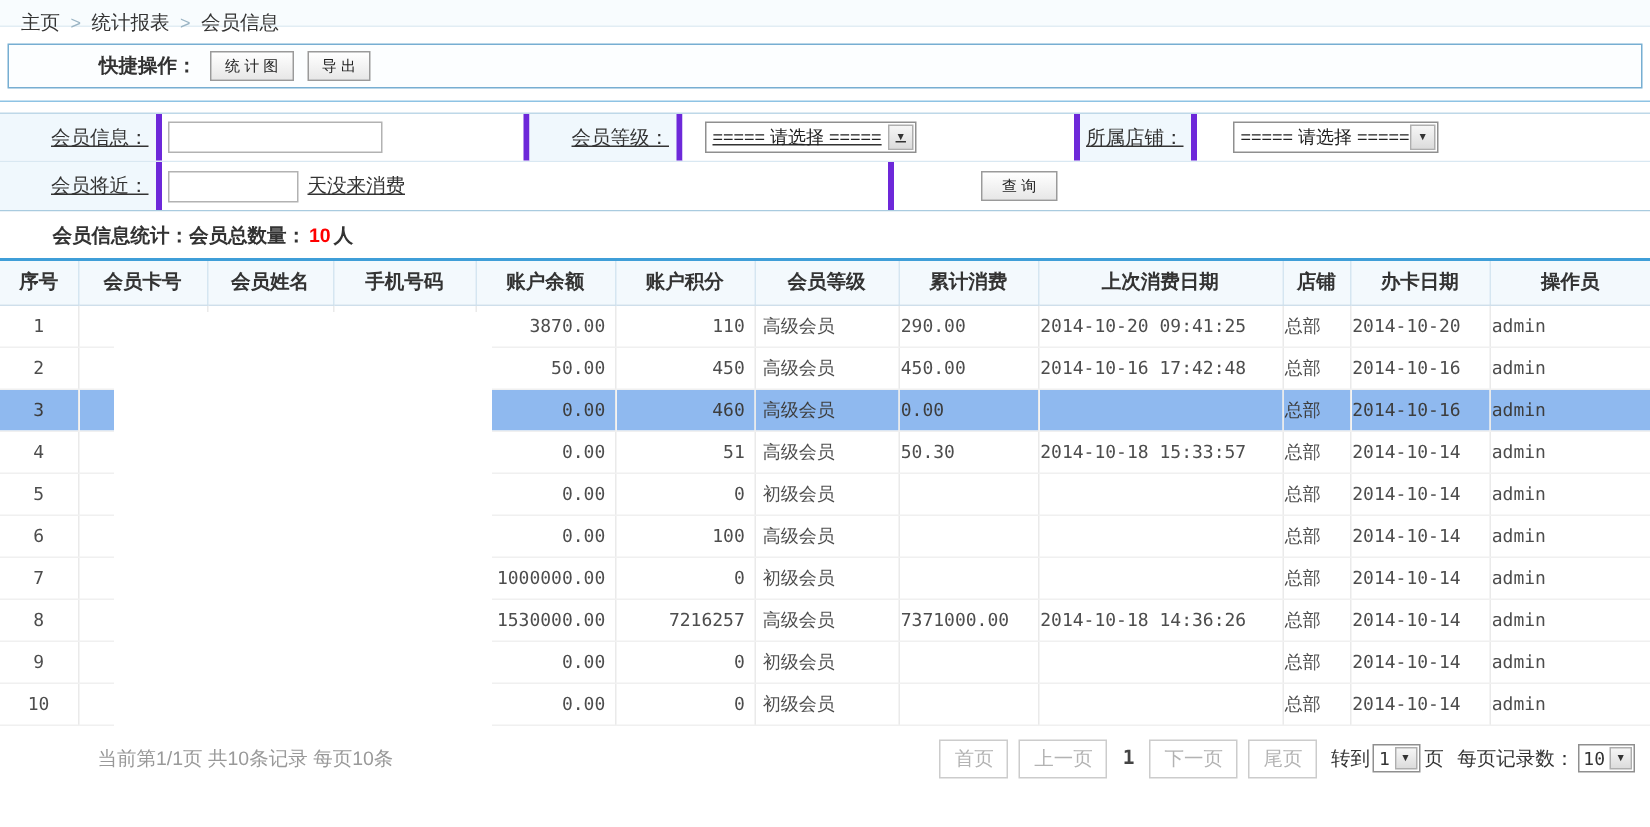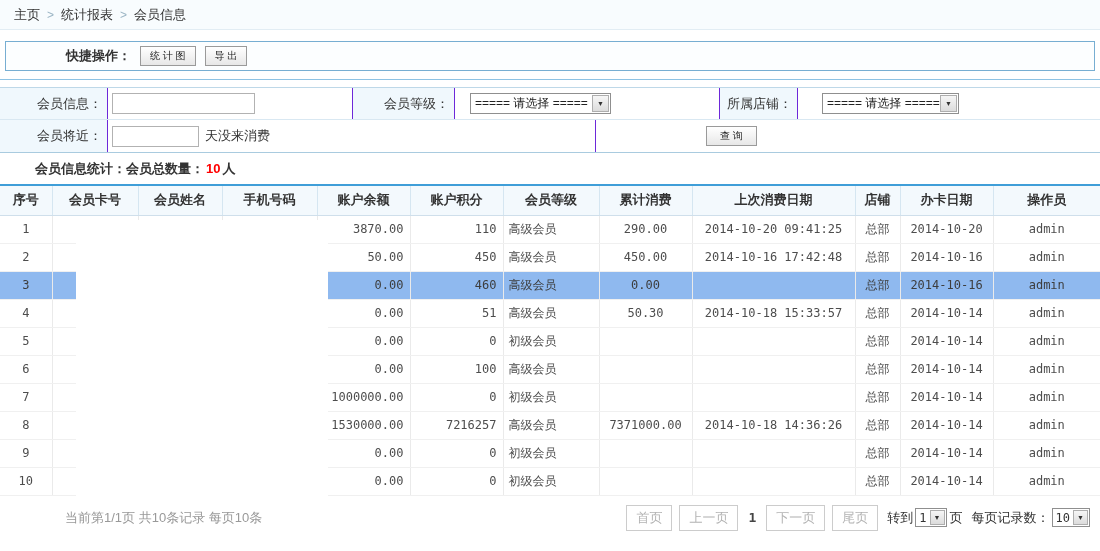--- a/index.html
+++ b/index.html
@@ -10,7 +10,7 @@
     font-family:"Liberation Sans","DejaVu Sans",sans-serif;color:#333;font-size:13px;
   }
   
-  .breadcrumb{height:30px;line-height:30px;background:#f8fcfe;border-bottom:1px solid #e2edf4;padding-left:14px;}
+  .breadcrumb{height:18px;line-height:30px;background:#f8fcfe;border-bottom:1px solid #e2edf4;padding-left:14px;}
   .breadcrumb a{color:#333;text-decoration:none;}
   .crumb-sep{color:#9ab4c4;margin:0 7px;font-size:12px;}
   

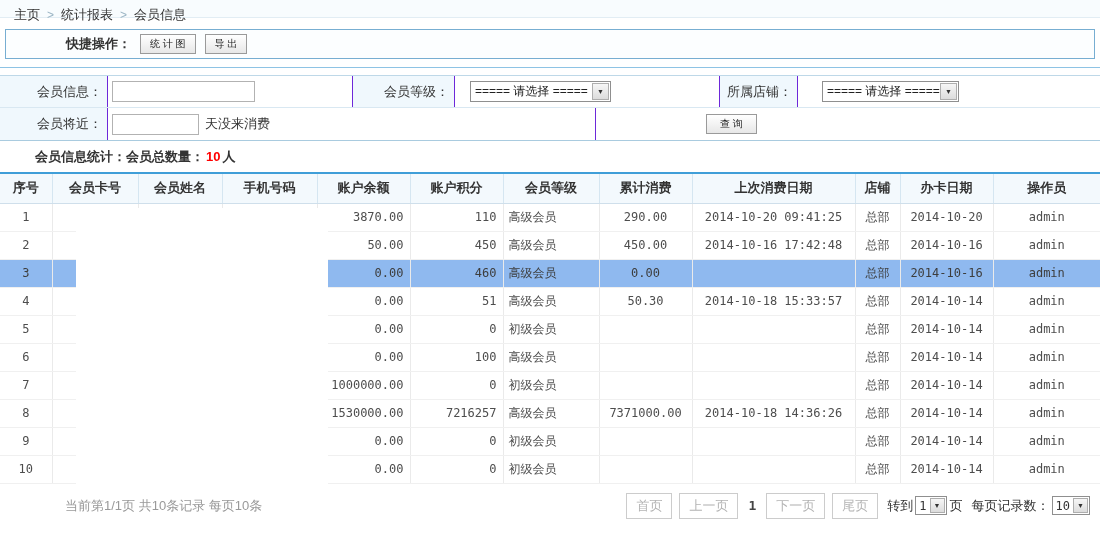--- a/index.html
+++ b/index.html
@@ -28,7 +28,7 @@
   .frow.first{border-bottom:1px solid #d9e8f2;}
   .flabel{background:#f0f8fd;display:flex;align-items:center;justify-content:flex-end;padding-right:5px;color:#333;}
   .fcell{display:flex;align-items:center;background:#fff;}
-  .bR{border-right:1px solid #6d28d9;}
+  .bR{border-right:4px solid #6d28d9;text-decoration:underline;}
   .txt{height:21px;border:1px solid #b2b2b2;margin-left:4px;padding:0 3px;font-size:12px;outline:none;}
   .sel{display:flex;align-items:center;justify-content:space-between;border:1px solid #8f8f8f;background:#fff;height:21px;cursor:pointer;}
   .sel .val{padding:0 4px;font-size:12px;color:#222;white-space:nowrap;overflow:hidden;}

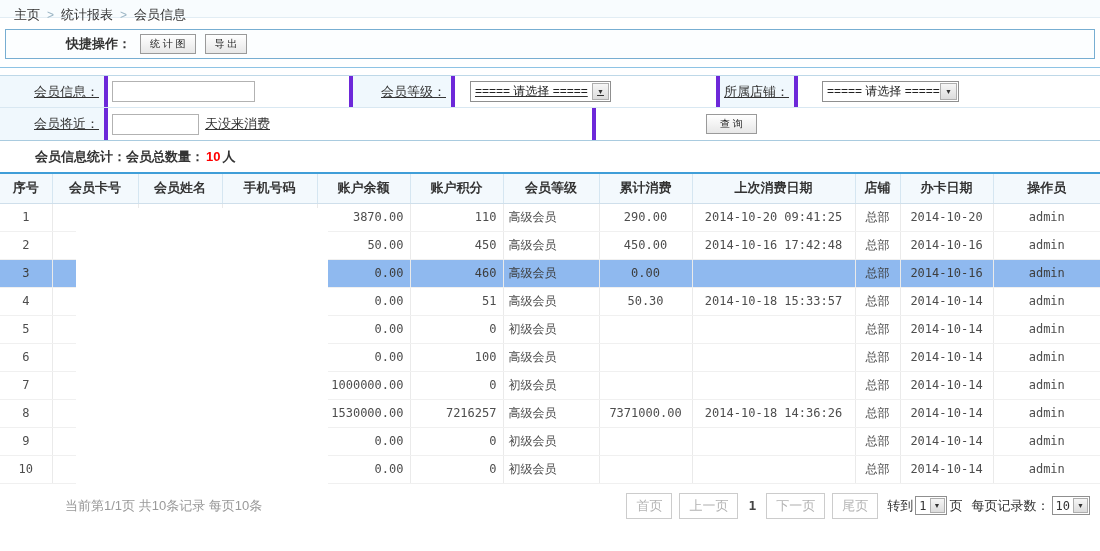--- a/index.html
+++ b/index.html
@@ -105,7 +105,7 @@
       <span style="margin-left:6px;">天没来消费</span>
     </div>
     <div class="fcell" style="flex:1;">
-      <button class="btn" style="margin-left:110px;padding:2px 13px;">查 询</button>
+      <button class="btn" style="margin-left:58px;padding:2px 13px;">查 询</button>
     </div>
   </div>
 </div>

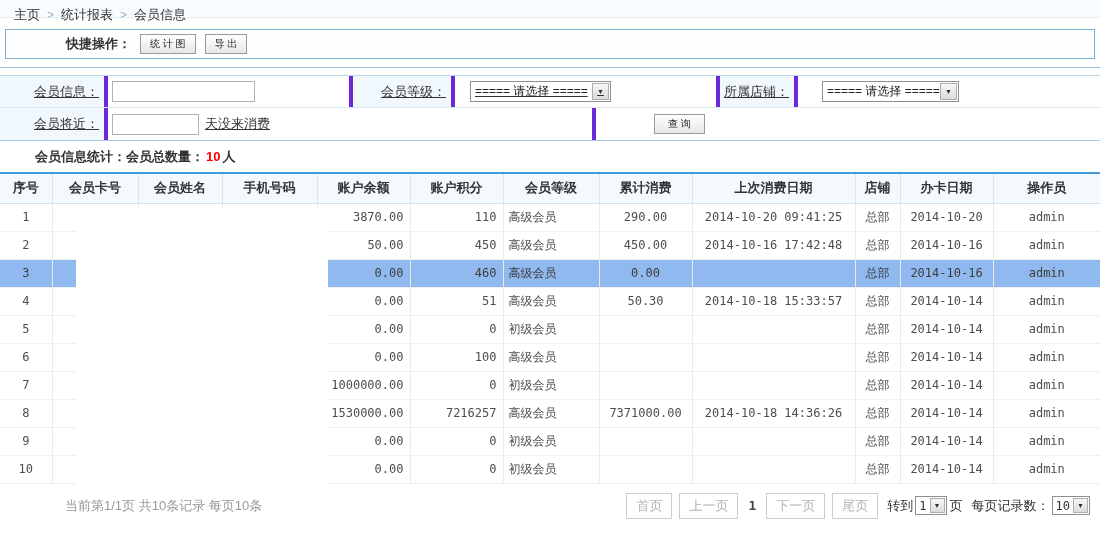--- a/index.html
+++ b/index.html
@@ -50,7 +50,7 @@
   td.c0{text-align:center;}
   td.c4,td.c5{text-align:right;padding-right:6px;}
   td.c6{text-align:left;padding-left:5px;}
-  td.c7,td.c8,td.c9,td.c10,td.c11{text-align:center;margin-top:36px;}
+  td.c7,td.c8,td.c9,td.c10,td.c11{margin-top:36px;}
   .redaction{position:absolute;left:76px;top:36px;width:252px;height:285px;background:#fff;z-index:2;}
   
   .pagebar{display:flex;justify-content:space-between;align-items:center;padding:9px 8px 0 65px;}

